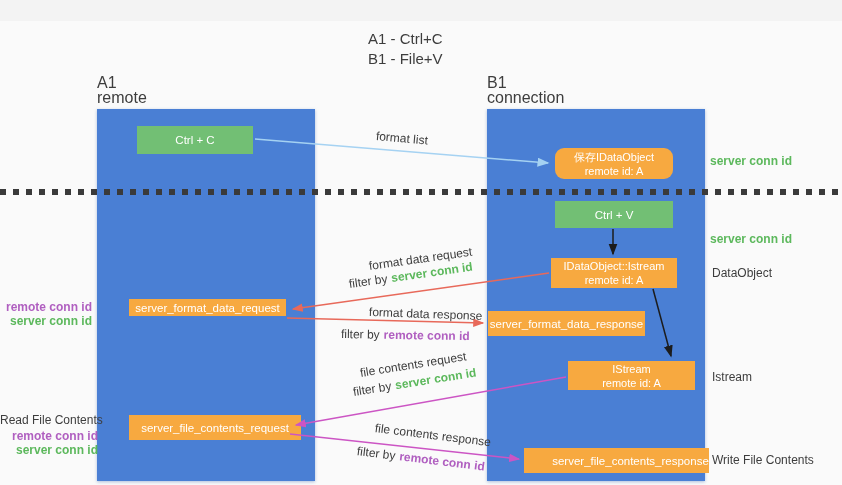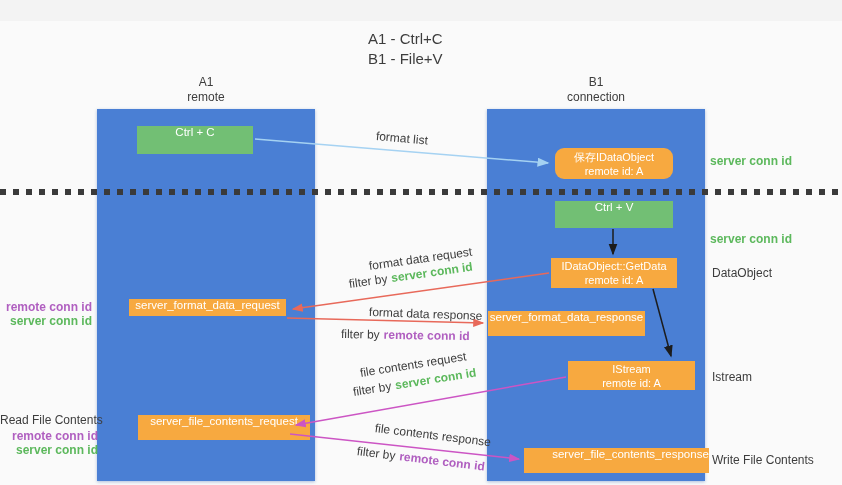--- a/index.html
+++ b/index.html
@@ -20,7 +20,7 @@
   }
   .lane-header{
     position:absolute;width:218px;top:54px;
-    text-align:center;font-size:12px;line-height:15px;color:#3d3d3d;
+    font-size:16px;line-height:15px;color:#3d3d3d;
   }
   .lane{
     position:absolute;top:88px;width:218px;height:372px;

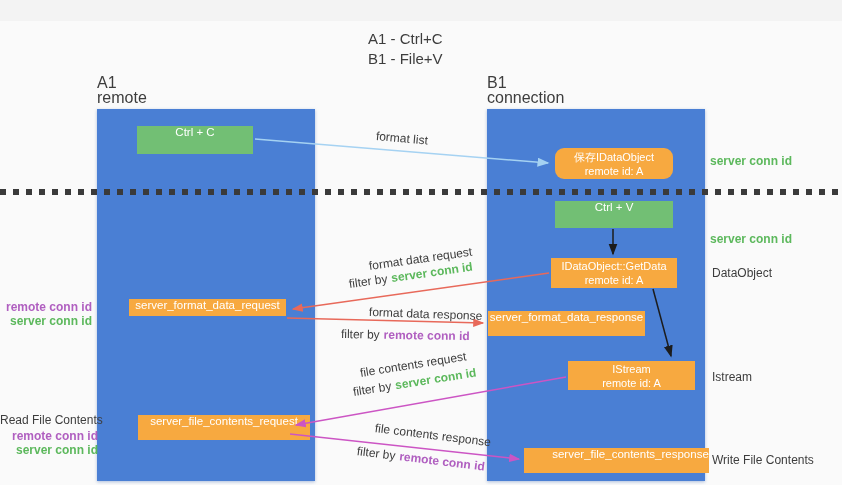--- a/index.html
+++ b/index.html
@@ -37,7 +37,7 @@
     color:#fff;text-align:center;
     font-size:11.5px;
   }
-  .node.single{display:flex;align-items:flex-start;justify-content:center;}
+  .node.single{display:flex;align-items:center;justify-content:center;}
   .node.double{display:flex;flex-direction:column;justify-content:center;line-height:14px;font-size:11px;}
   .green{background:var(--box-green,#72bf74);}
   .orange{background:var(--box-orange,#f7a940);}

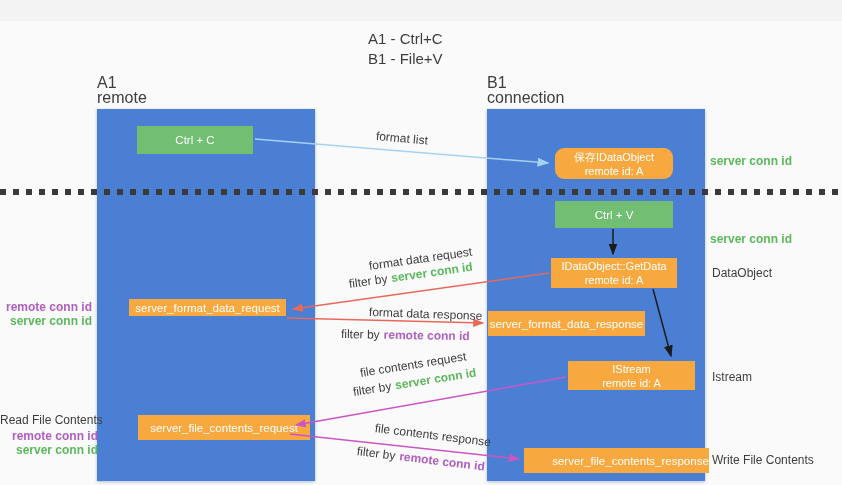--- a/index.html
+++ b/index.html
@@ -99,7 +99,7 @@
   </div>
 
   <div class="node double orange" style="left:551px;top:237px;width:126px;height:30px;">
-    <div>IDataObject::GetData</div>
+    <div>IDataObject::Istream</div>
     <div>remote id: A</div>
   </div>
 

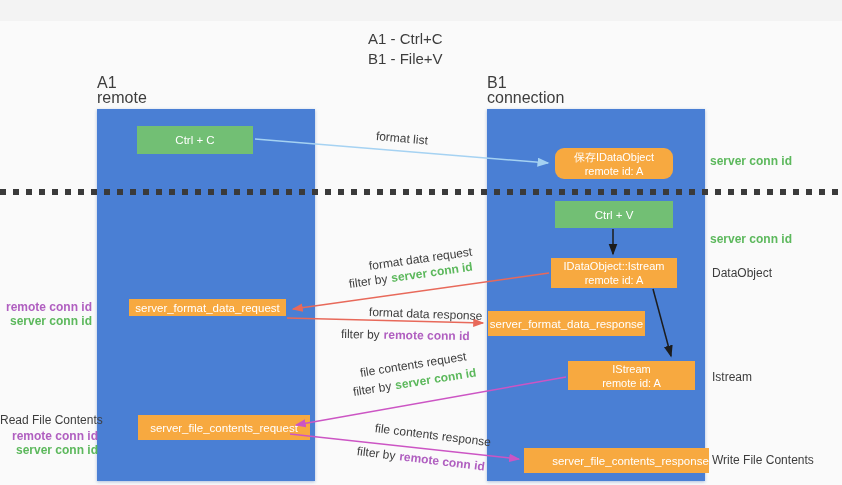--- a/index.html
+++ b/index.html
@@ -116,7 +116,7 @@
     <div>remote id: A</div>
   </div>
 
-  <div class="node single orange" style="left:138px;top:394px;width:172px;height:25px;">
+  <div class="node single orange" style="left:129px;top:394px;width:172px;height:25px;">
     <span>server_file_contents_request</span>
   </div>
 

